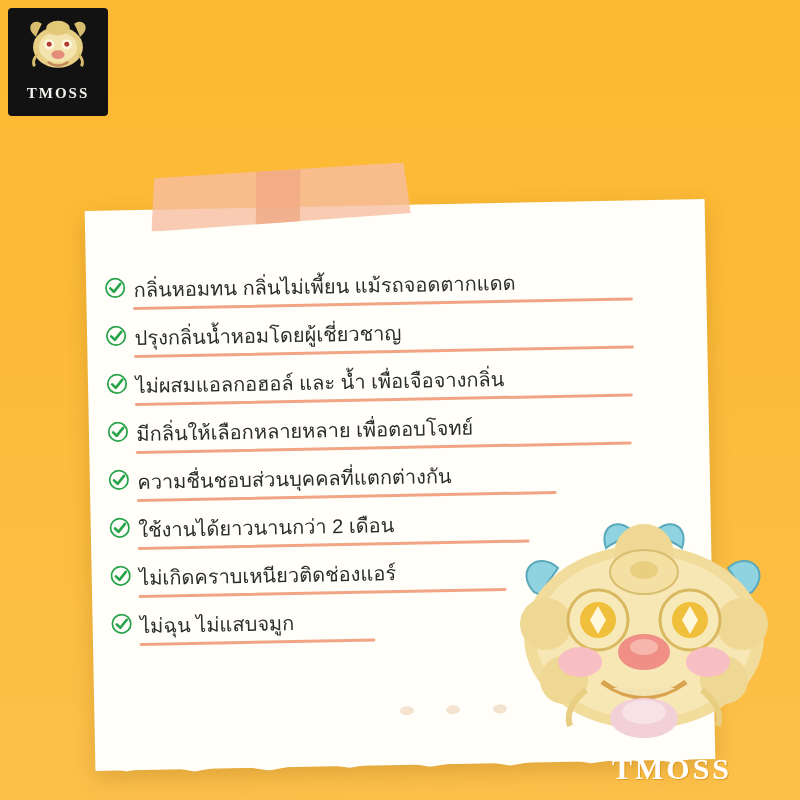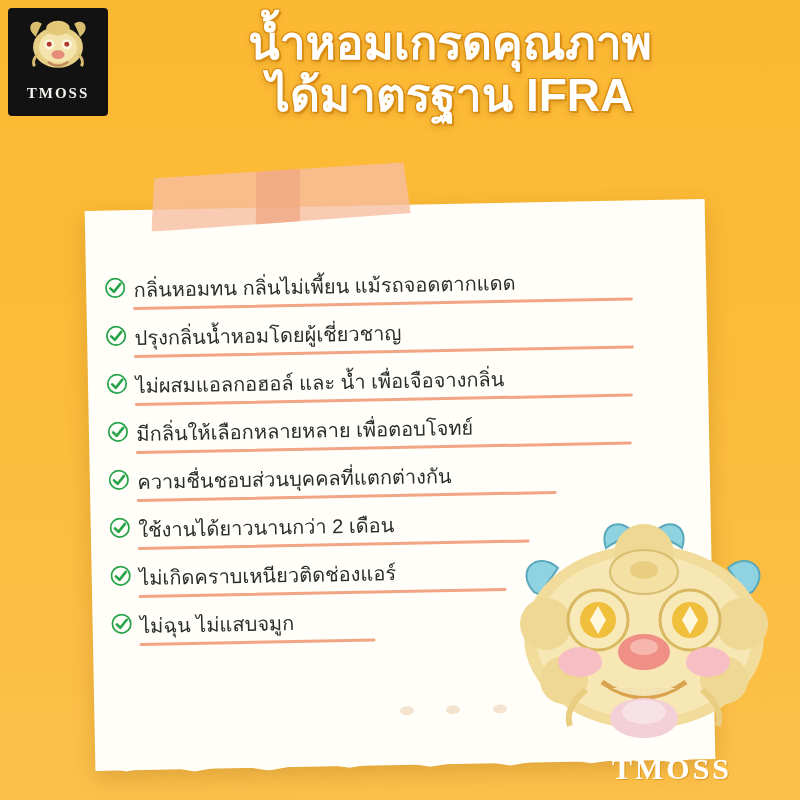--- a/index.html
+++ b/index.html
@@ -218,10 +218,6 @@
     <div class="brand">TMOSS</div>
   </div>
 
-  <div class="heading">
-    <span class="l1">น้ำหอมเกรดคุณภาพ</span>
-    <span class="l2">ได้มาตรฐาน IFRA</span>
-  </div>
 
   <div class="paper"></div>
   <div class="tape">

